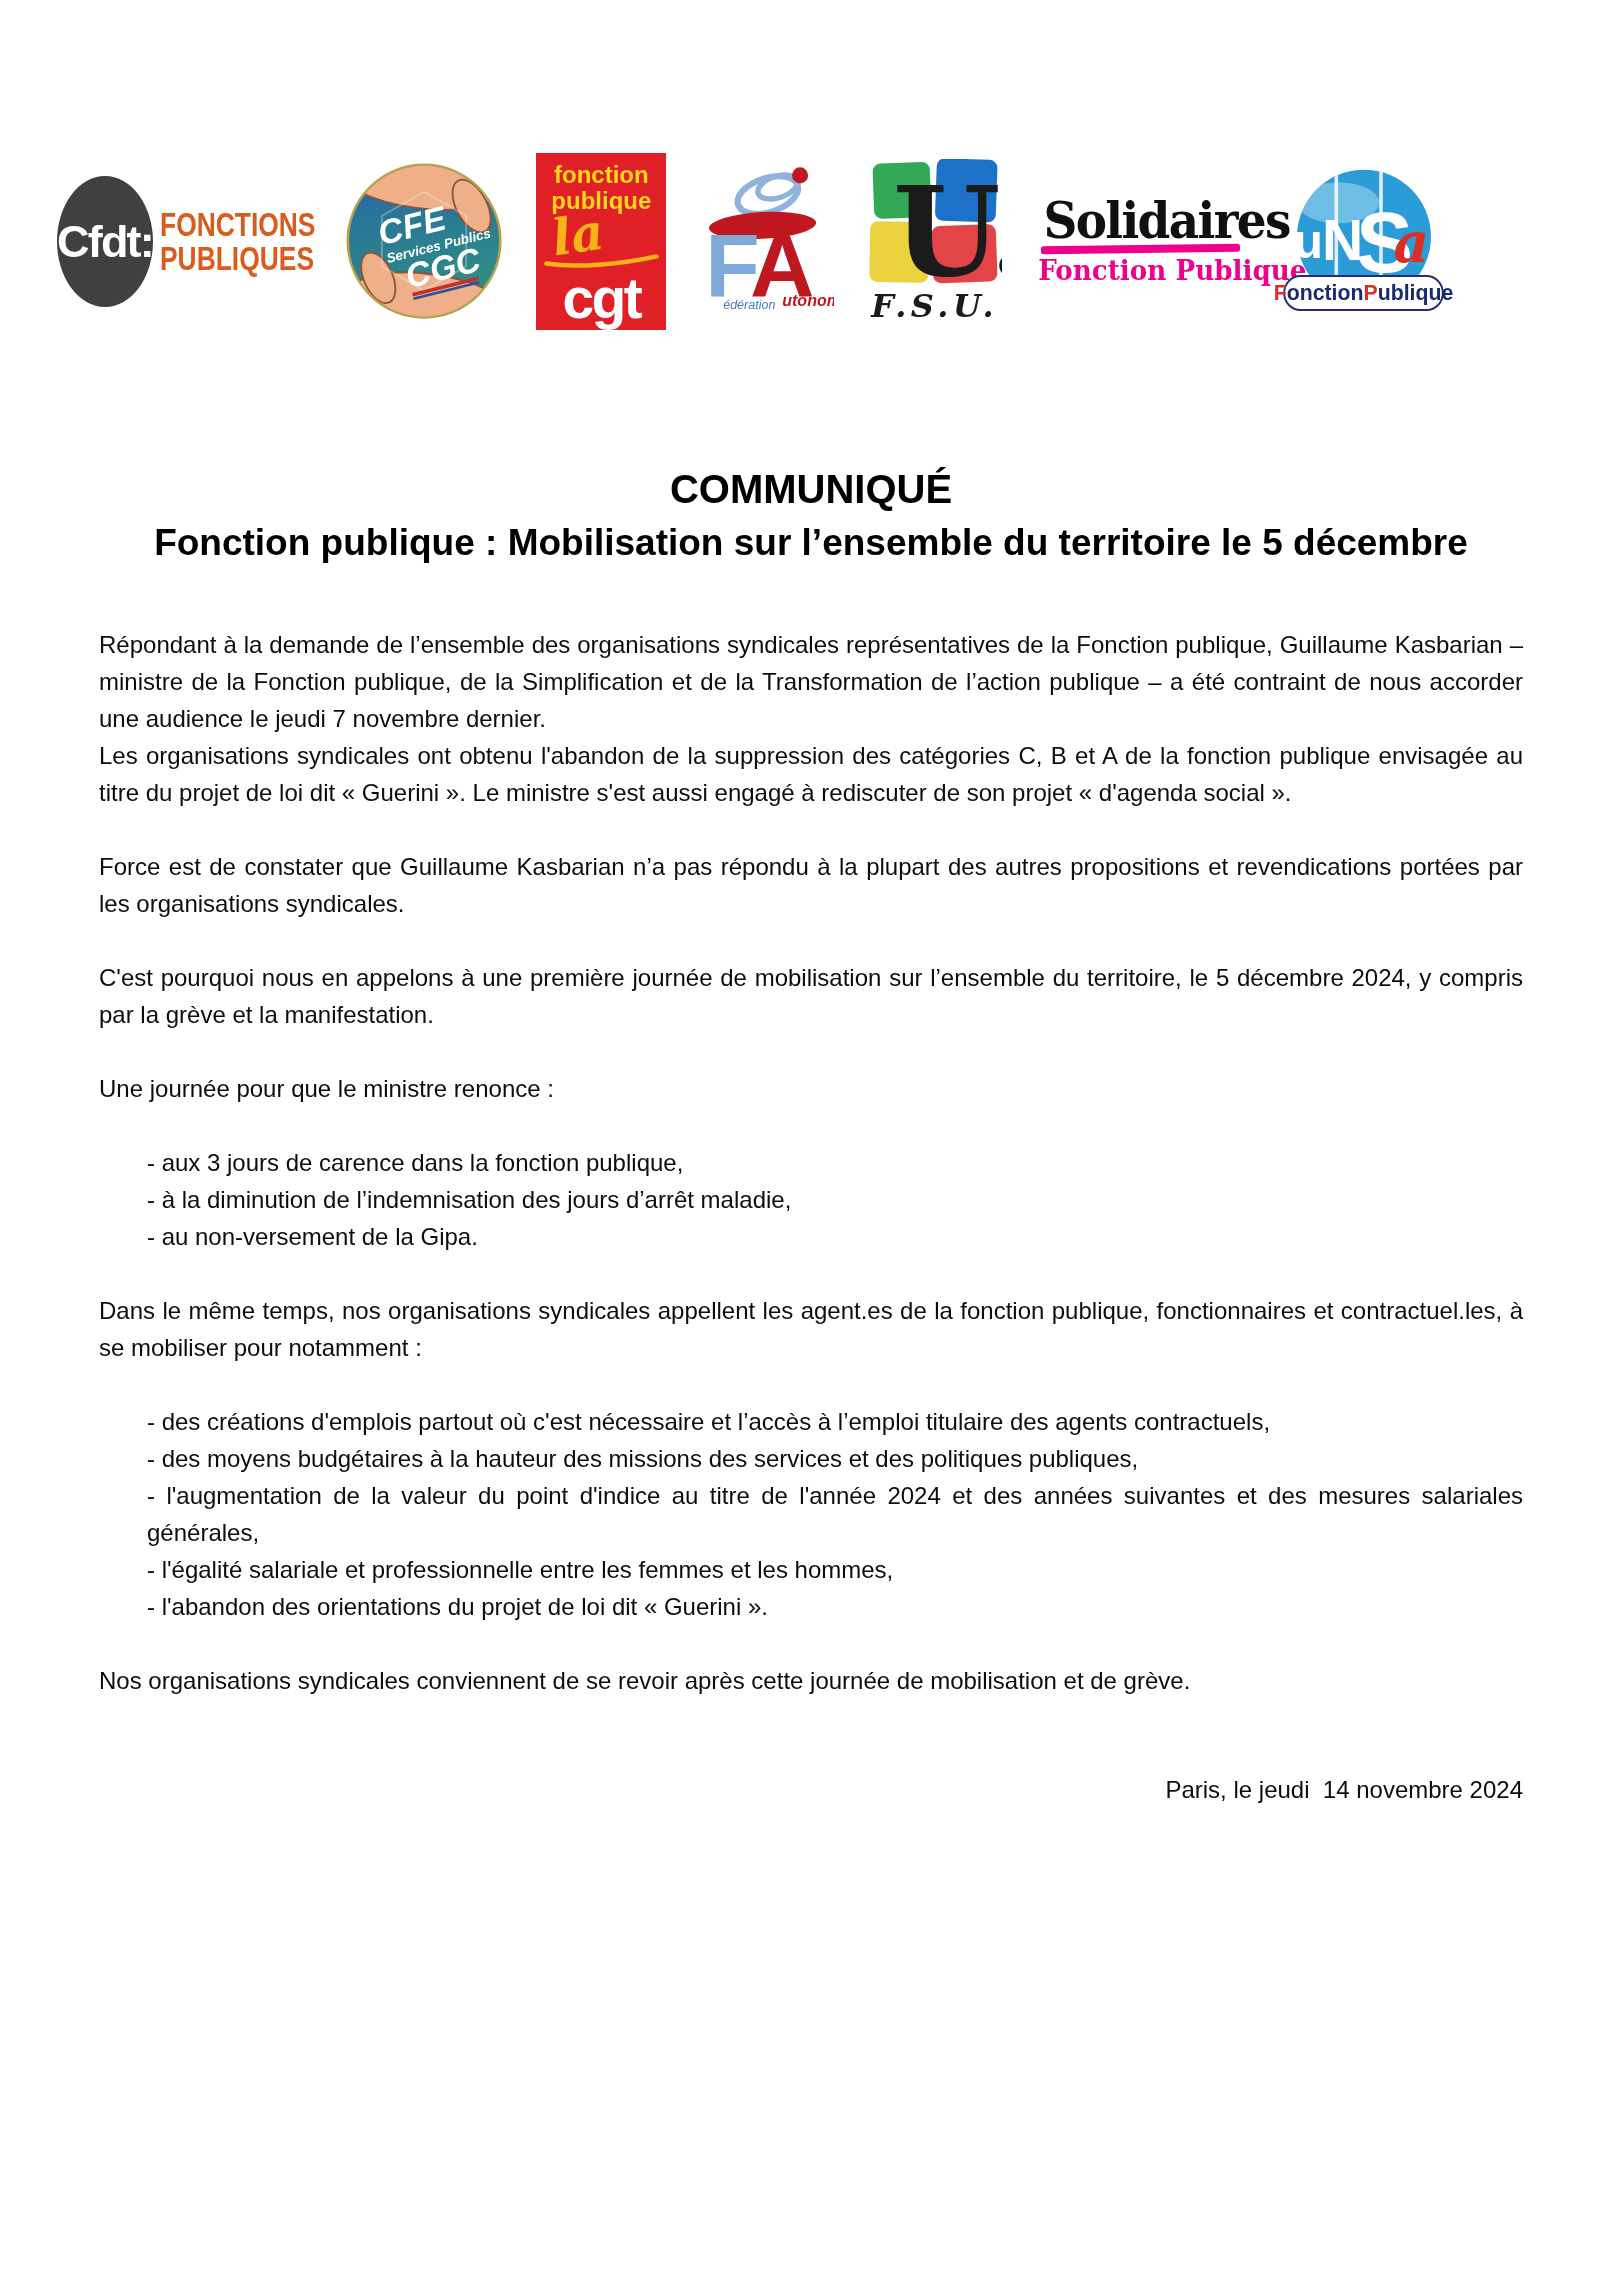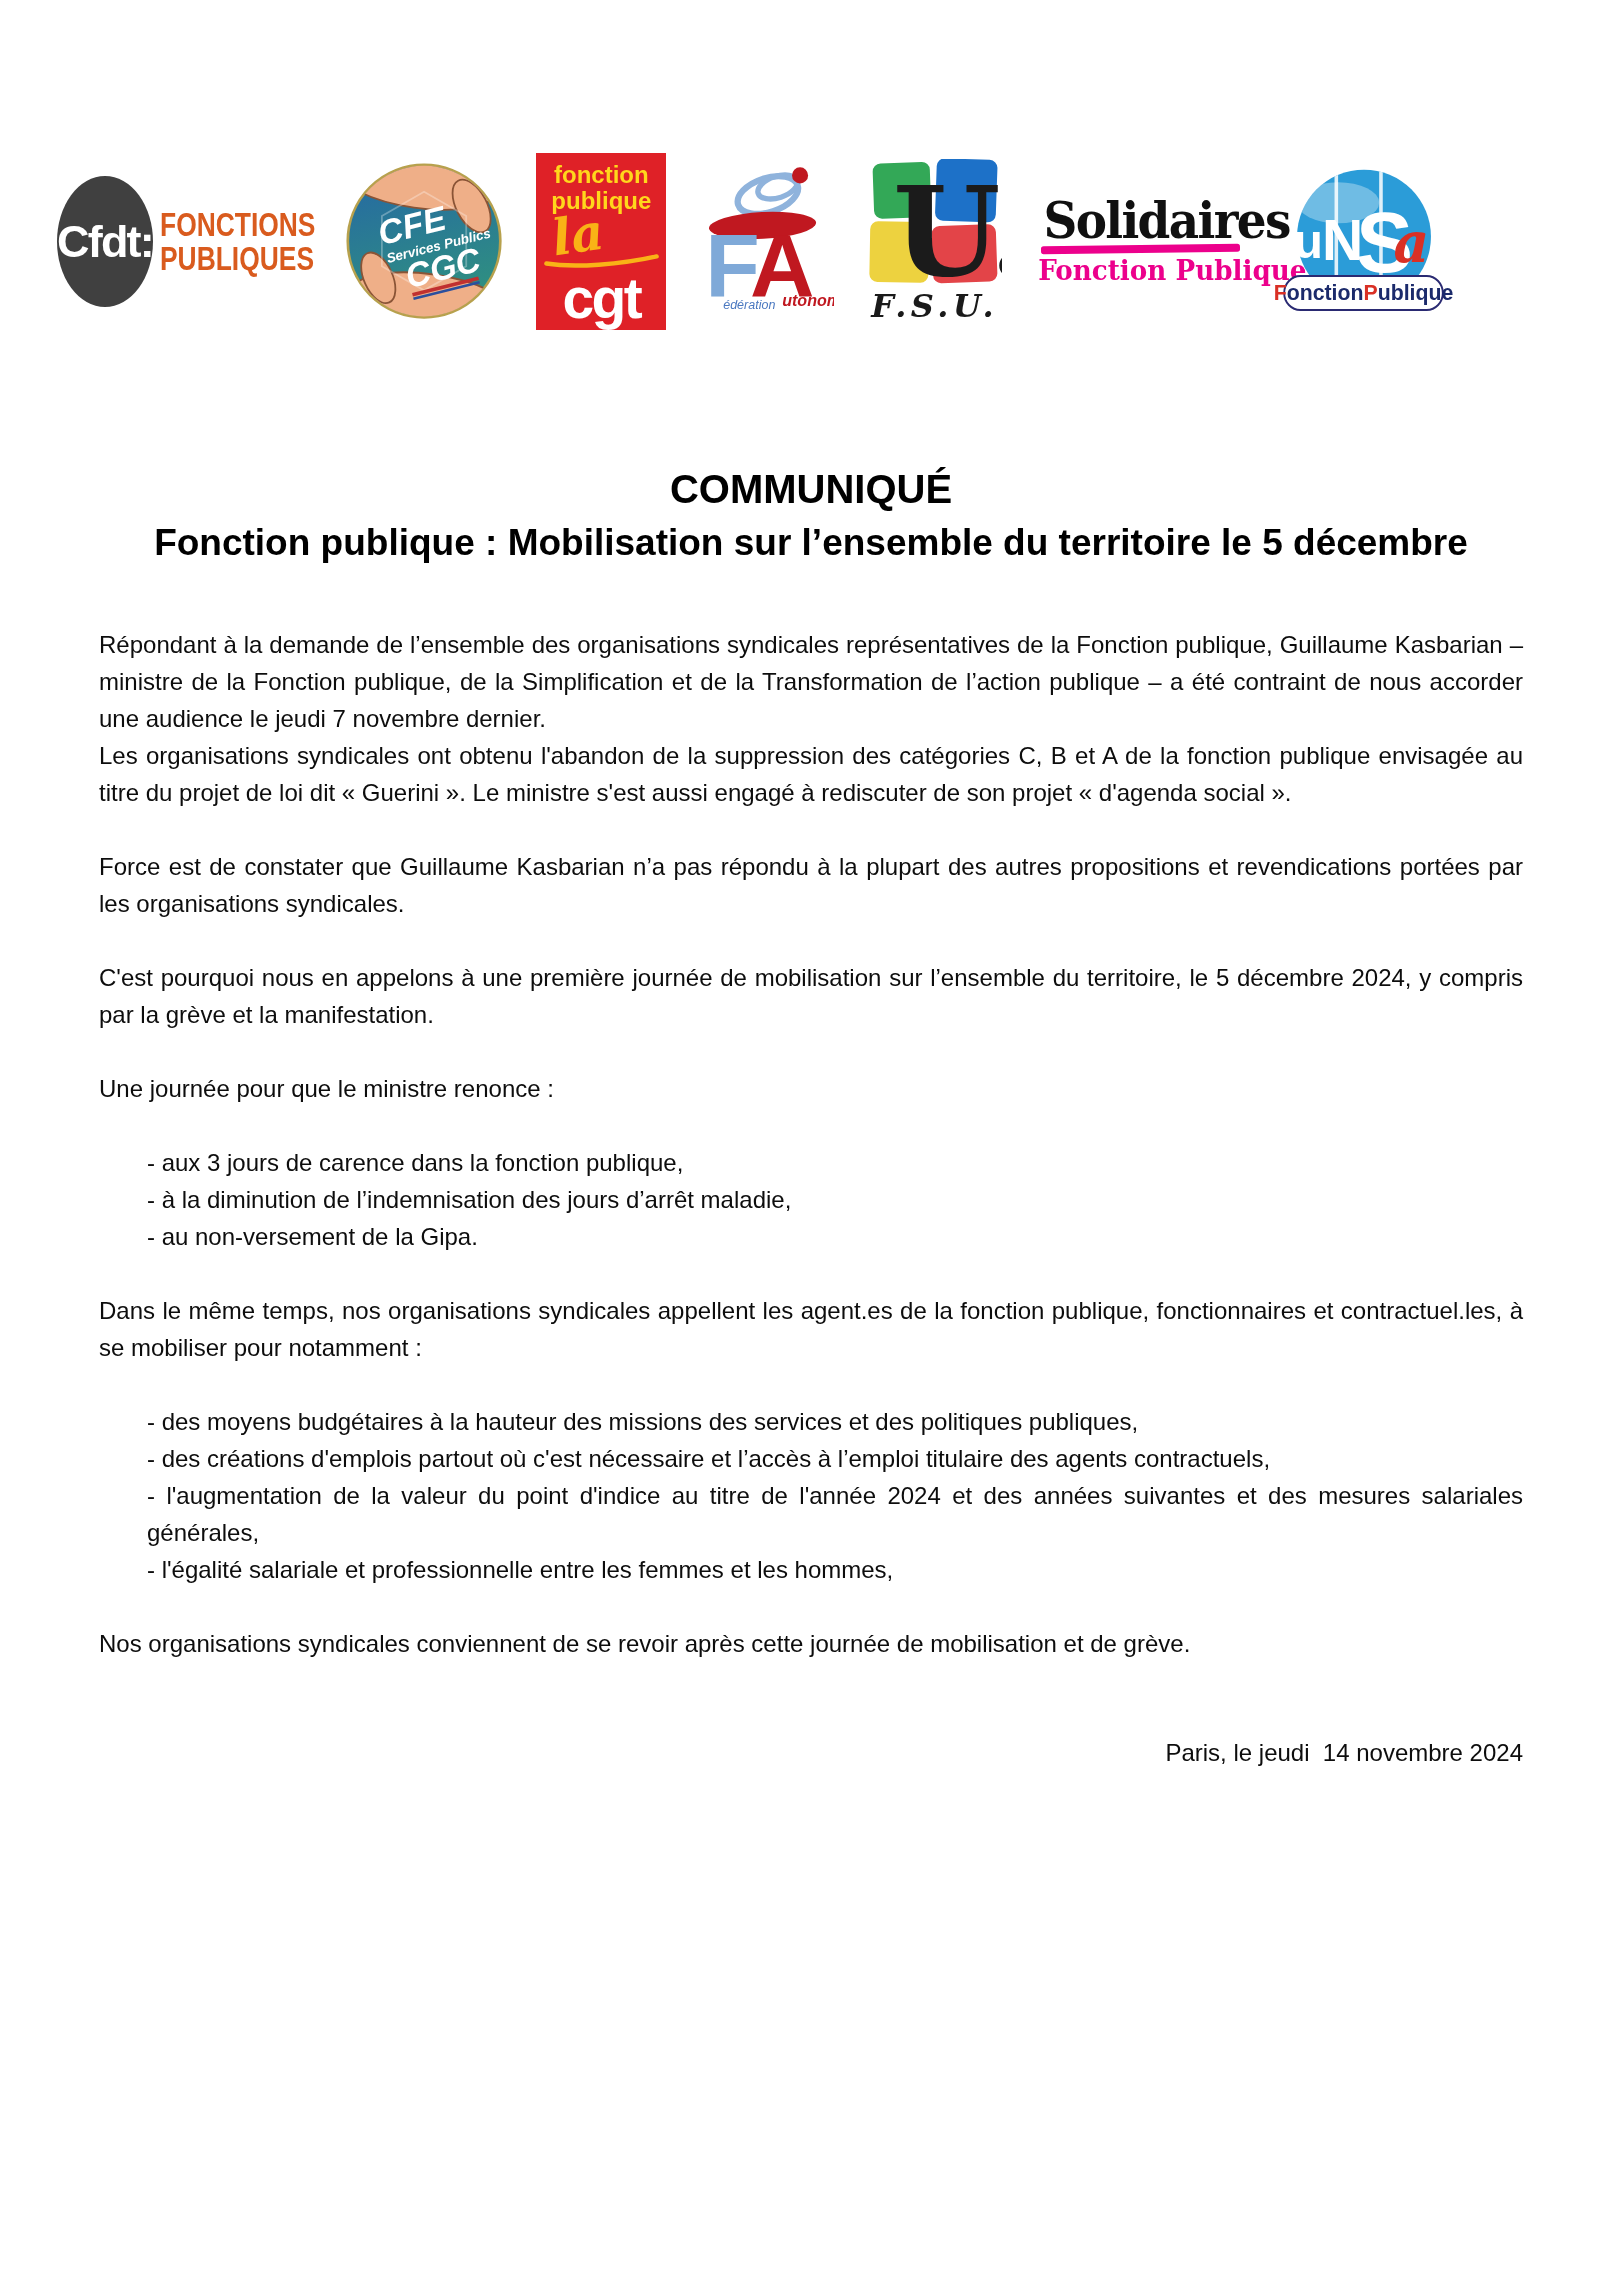--- a/index.html
+++ b/index.html
@@ -240,8 +240,8 @@
     <p class="gap">Dans le même temps, nos organisations syndicales appellent les agent.es de la fonction publique, fonctionnaires et contractuel.les, à se mobiliser pour notamment :</p>
 
     <div class="list gap">
+      <div class="li">- des créations d'emplois partout où c'est nécessaire et l’accès à l’emploi titulaire des agents contractuels,</div>
       <div class="li">- des moyens budgétaires à la hauteur des missions des services et des politiques publiques,</div>
-      <div class="li">- des créations d'emplois partout où c'est nécessaire et l’accès à l’emploi titulaire des agents contractuels,</div>
       <div class="li">- l'augmentation de la valeur du point d'indice au titre de l'année 2024 et des années suivantes et des mesures salariales générales,</div>
       <div class="li">- l'égalité salariale et professionnelle entre les femmes et les hommes,</div>
     </div>

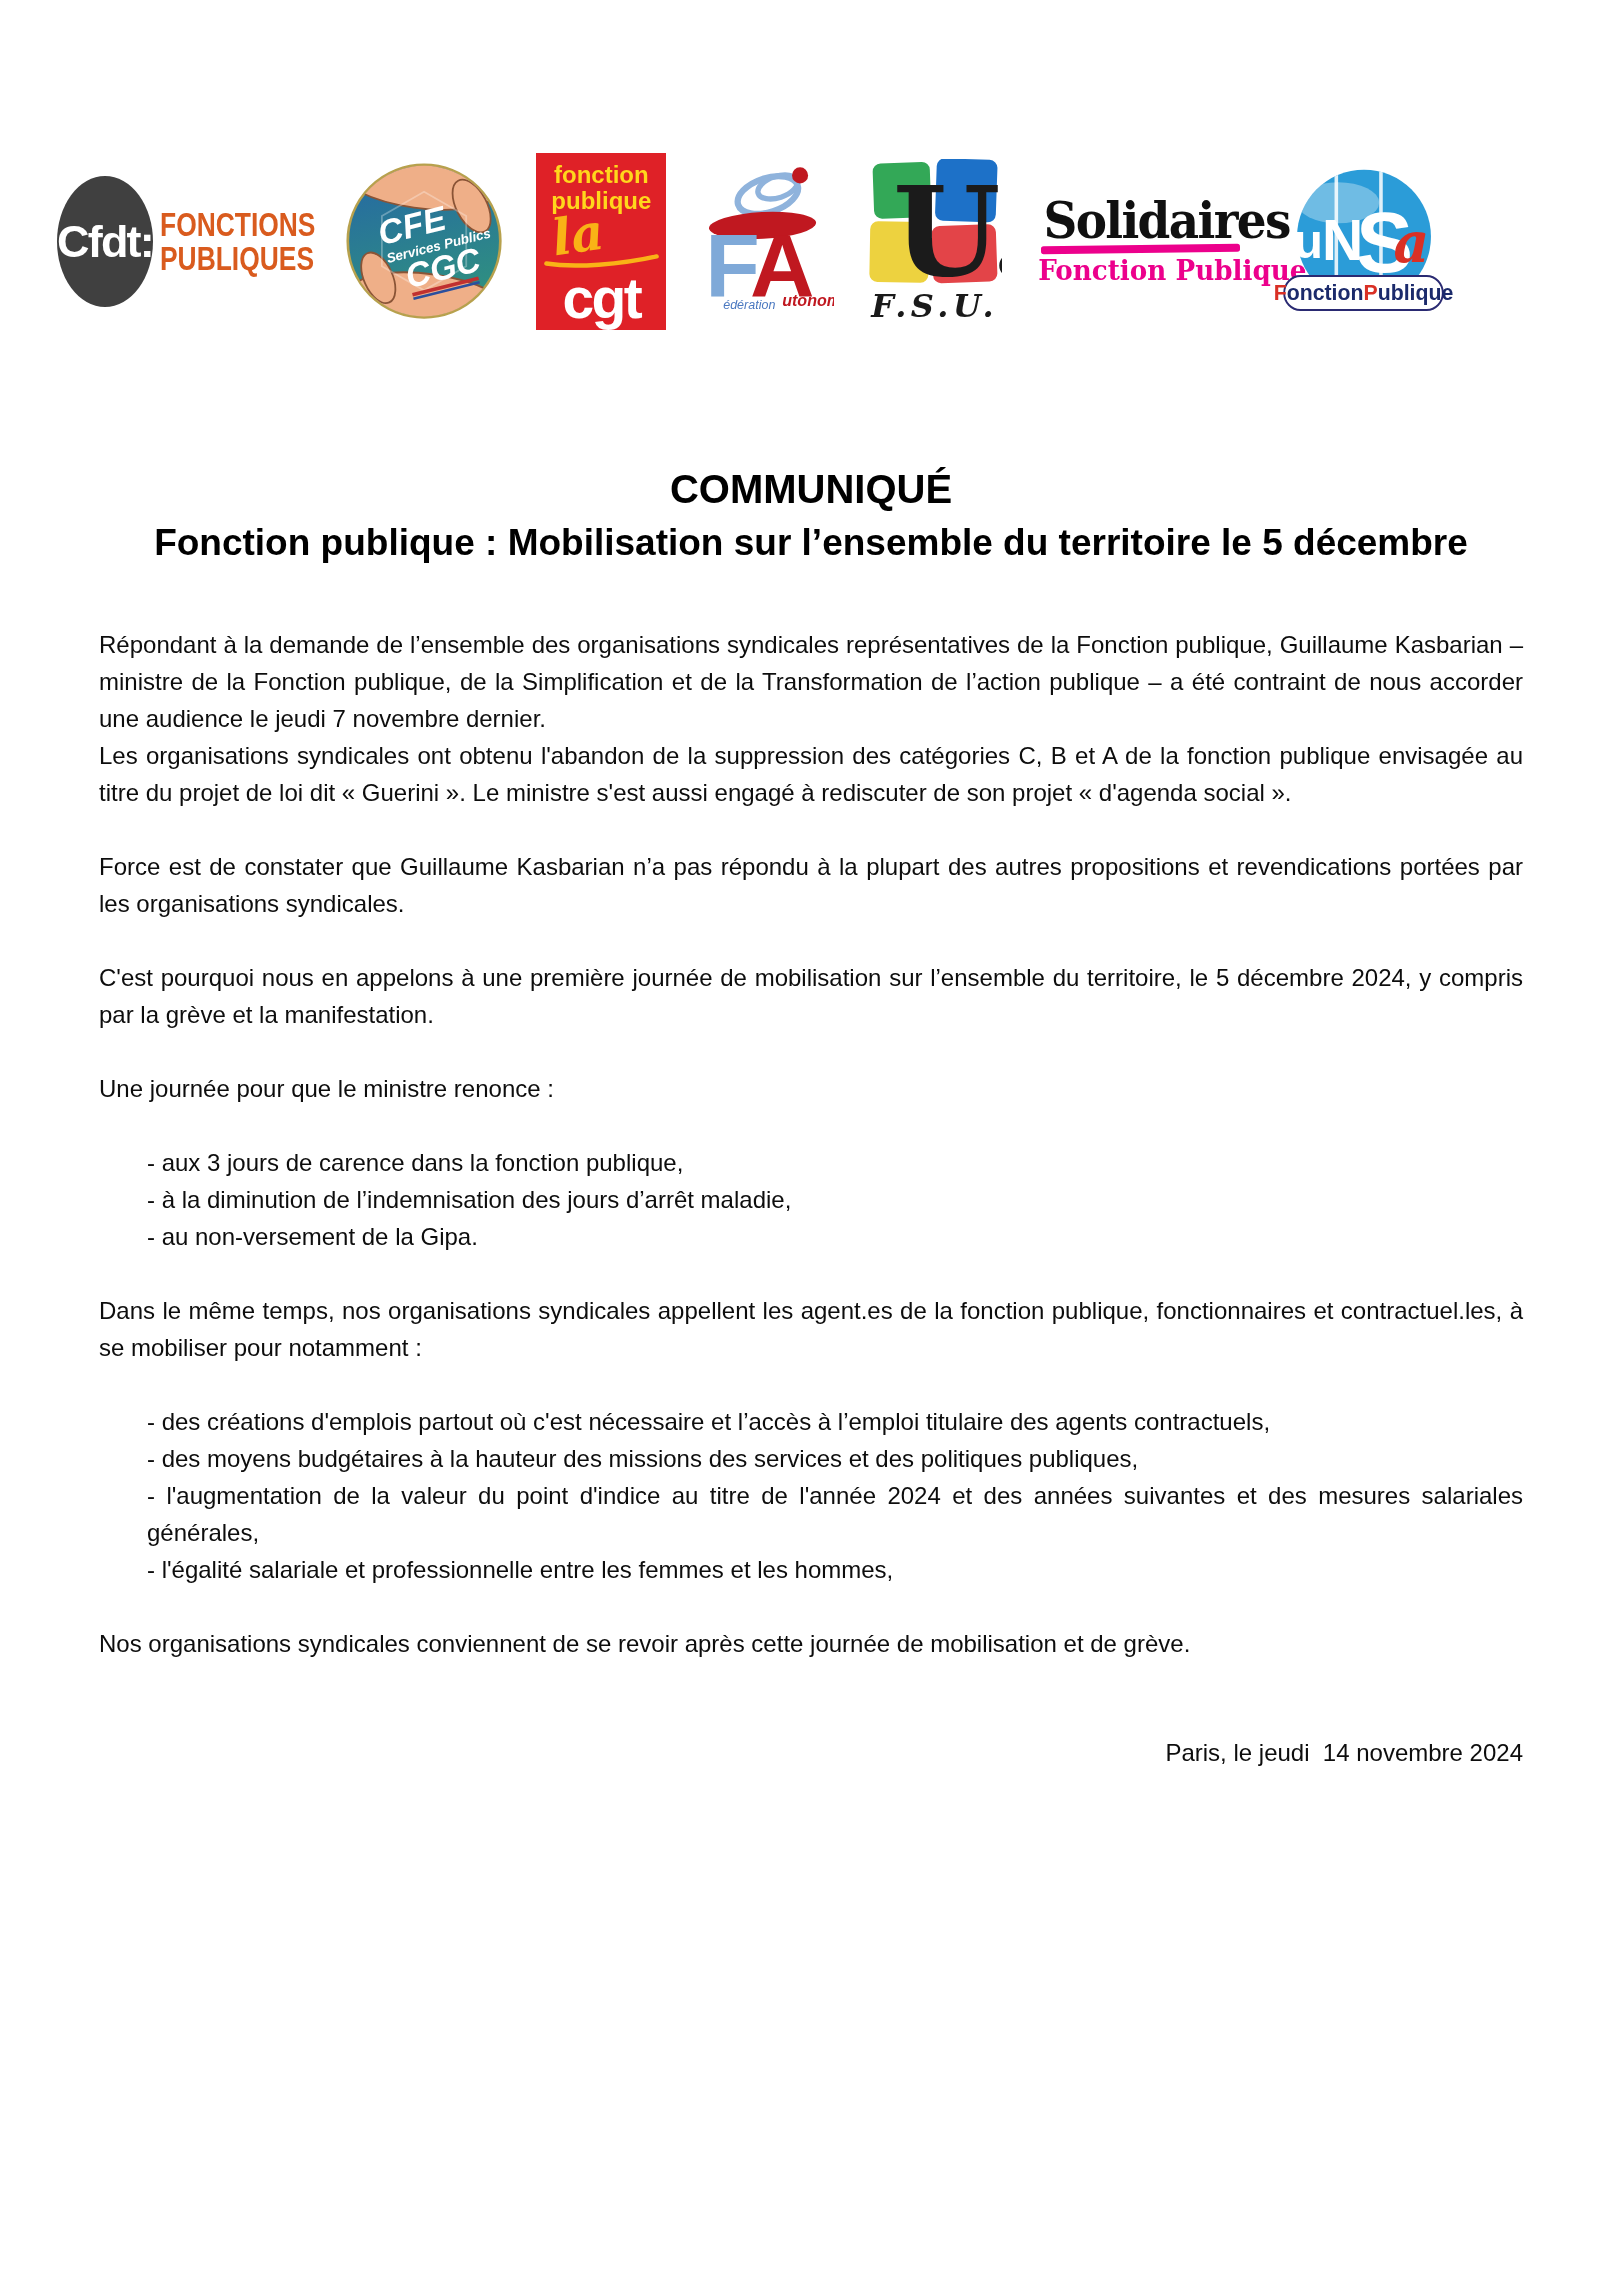--- a/index.html
+++ b/index.html
@@ -244,6 +244,7 @@
       <div class="li">- des moyens budgétaires à la hauteur des missions des services et des politiques publiques,</div>
       <div class="li">- l'augmentation de la valeur du point d'indice au titre de l'année 2024 et des années suivantes et des mesures salariales générales,</div>
       <div class="li">- l'égalité salariale et professionnelle entre les femmes et les hommes,</div>
+      <div class="li">- l'abandon des orientations du projet de loi dit « Guerini ».</div>
     </div>
 
     <p class="gap">Nos organisations syndicales conviennent de se revoir après cette journée de mobilisation et de grève.</p>

